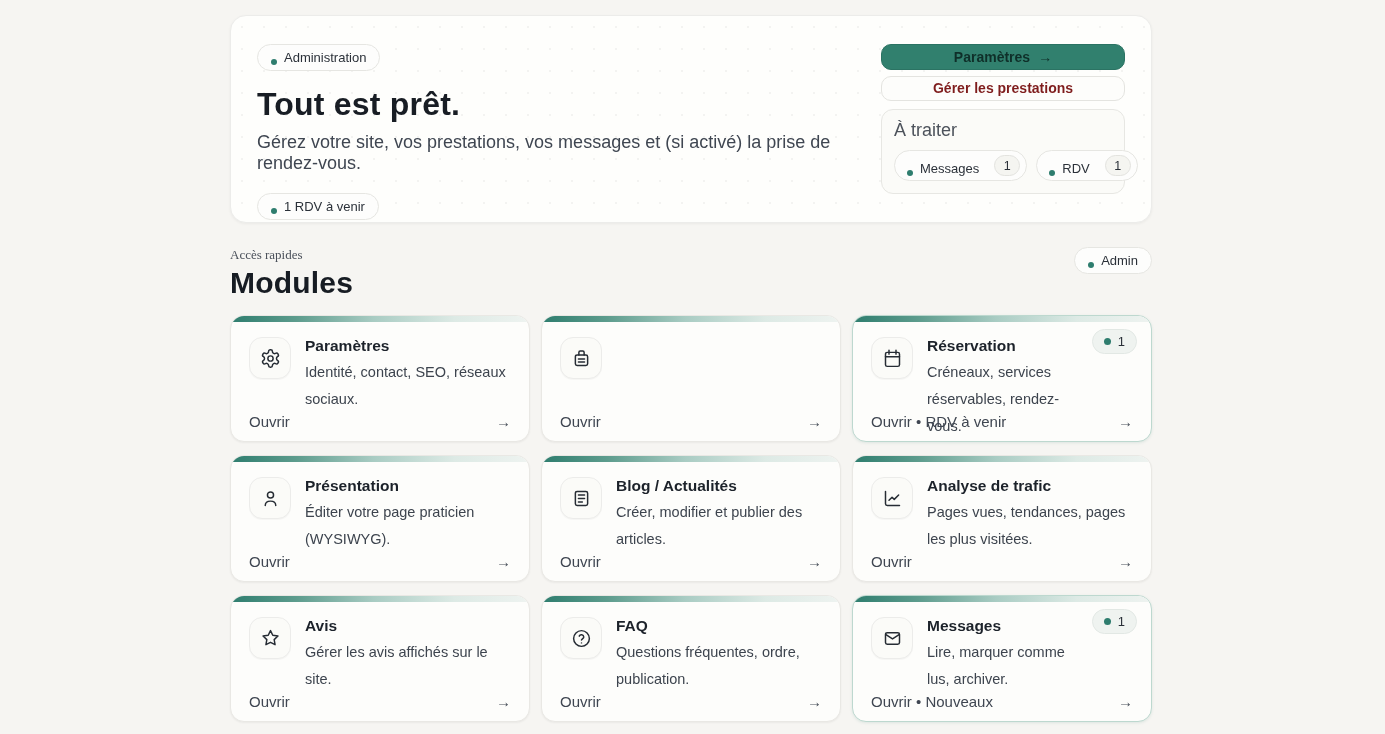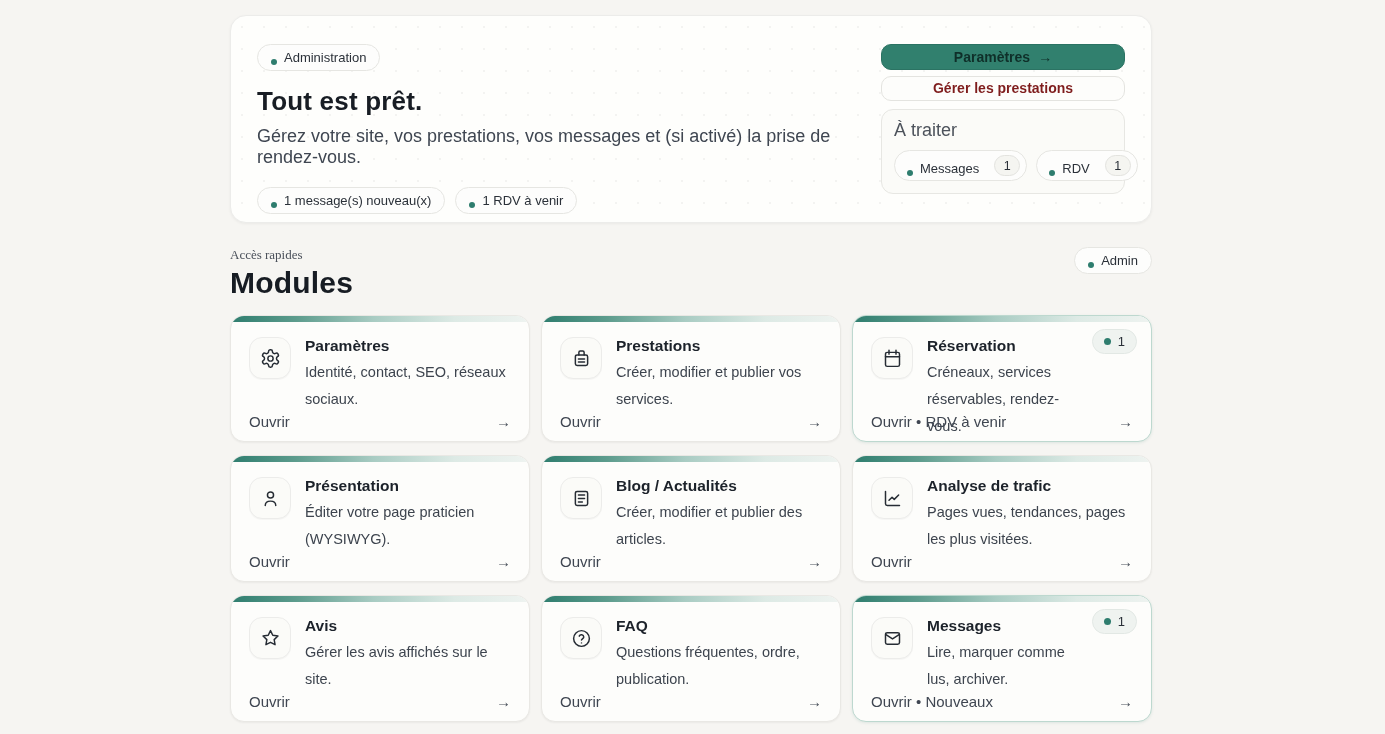--- a/index.html
+++ b/index.html
@@ -32,7 +32,7 @@
     padding:5px 13px; font-size:13px; color:#2b3139; white-space:nowrap;
   }
   .dot { width:6px; height:6px; border-radius:50%; background:#2e7d6e; flex:0 0 auto; }
-  .hero-title { font-size:26px; font-weight:bold; letter-spacing:.2px; margin:15px 0 9px; color:#181d24; }
+  .hero-title { font-size:32px; font-weight:bold; letter-spacing:.2px; margin:15px 0 9px; color:#181d24; }
   .hero-sub { font-size:18px; color:#3f4651; }
   .hero-pills { margin-top:19px; display:flex; gap:10px; }
 

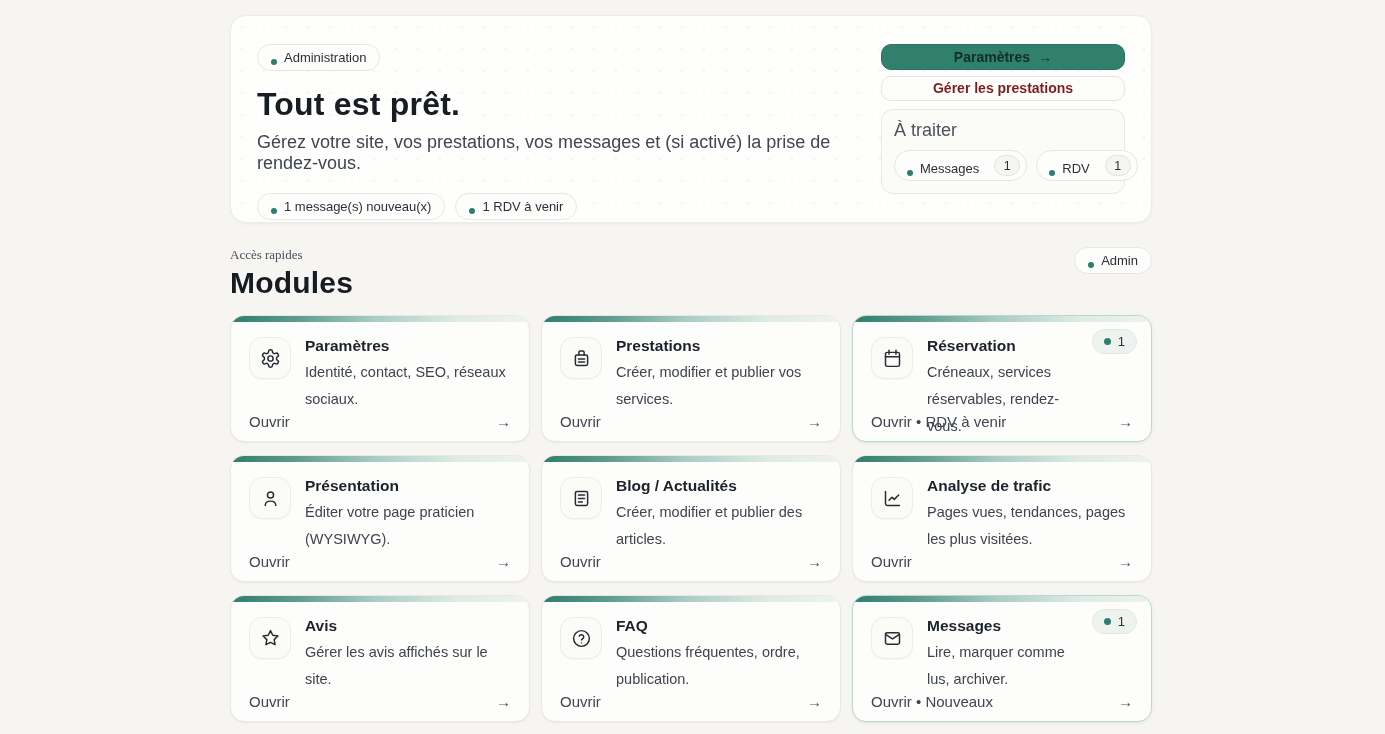--- a/index.html
+++ b/index.html
@@ -115,10 +115,6 @@
       <h1 class="hero-title">Tout est prêt.</h1>
       <p class="hero-sub">Gérez votre site, vos prestations, vos messages et (si activé) la prise de rendez-vous.</p>
       <div class="hero-pills">
-        <span class="pill">
-          <span class="dot"></span>
-          <span>1 message(s) nouveau(x)</span>
-        </span>
         <span class="pill">
           <span class="dot"></span>
           <span>1 RDV à venir</span>

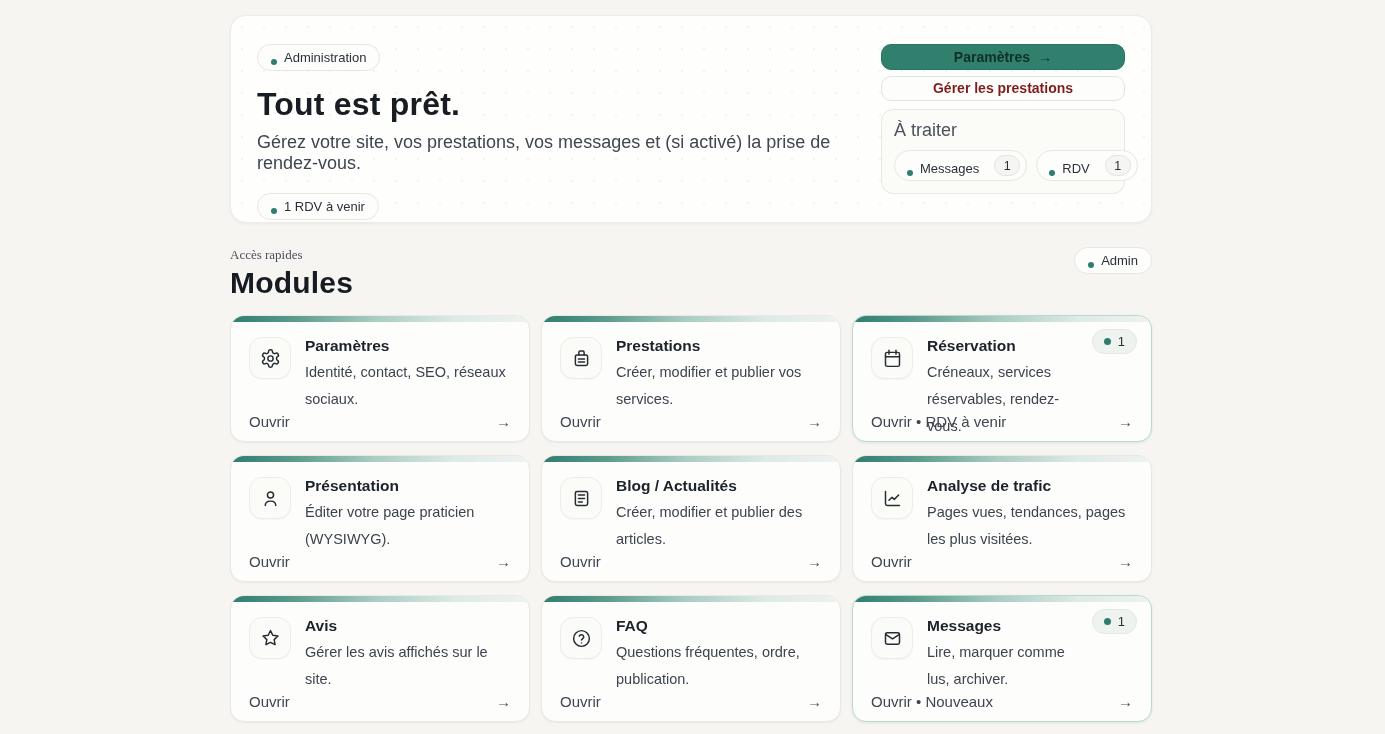--- a/index.html
+++ b/index.html
@@ -189,10 +189,6 @@
               <path d="M8.5 12.5h7M8.5 16h7"></path>
             </svg>
           </div>
-      <div class="card-text">
-        <div class="card-title">Prestations</div>
-        <div class="card-desc">Créer, modifier et publier vos services.</div>
-      </div>
     </div>
     <div class="card-footer">
       <span class="open-label">Ouvrir</span>

